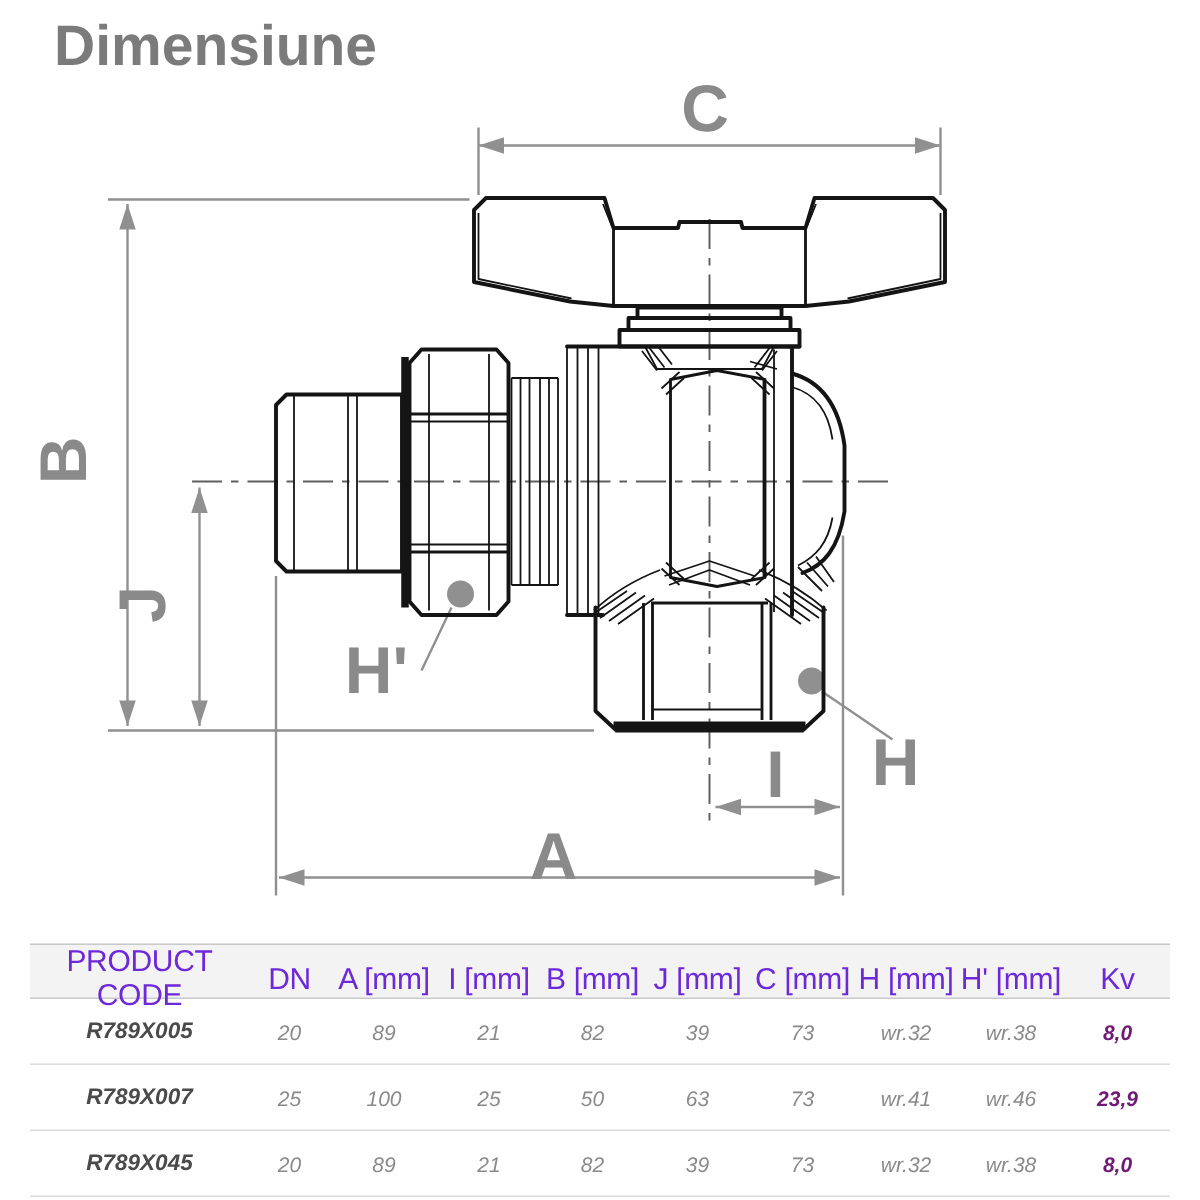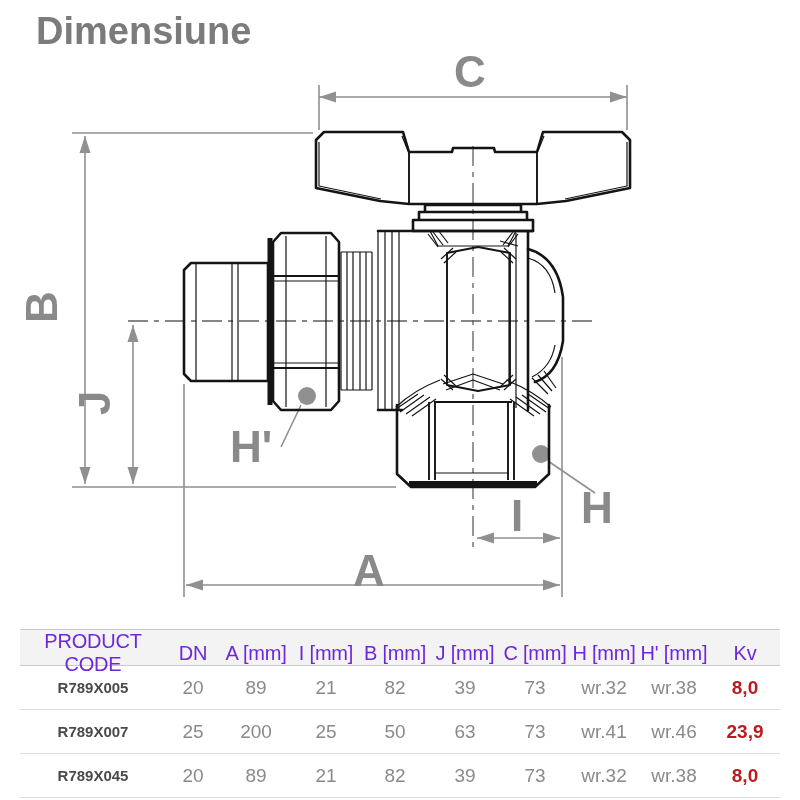--- a/index.html
+++ b/index.html
@@ -16,7 +16,7 @@
   .thead{height:35px;background:#f3f3f3;border-top:1px solid #c9c9c9;
          border-bottom:1px solid #c9c9c9;}
   .th{font-size:20px;color:#6d28d9;text-align:center;letter-spacing:-0.2px;}
-  .tr{height:43px;border-bottom:1px solid #dcdcdc;}
+  .tr{height:43px;border-bottom:1px solid #dcdcdc;font-style:italic;}
   .td{font-size:19px;color:#8a8a8a;text-align:center;}
   .td.code{font-weight:bold;color:#4a4a4a;font-size:15px;}
   .td.kv{font-weight:bold;color:#b91c1c;}

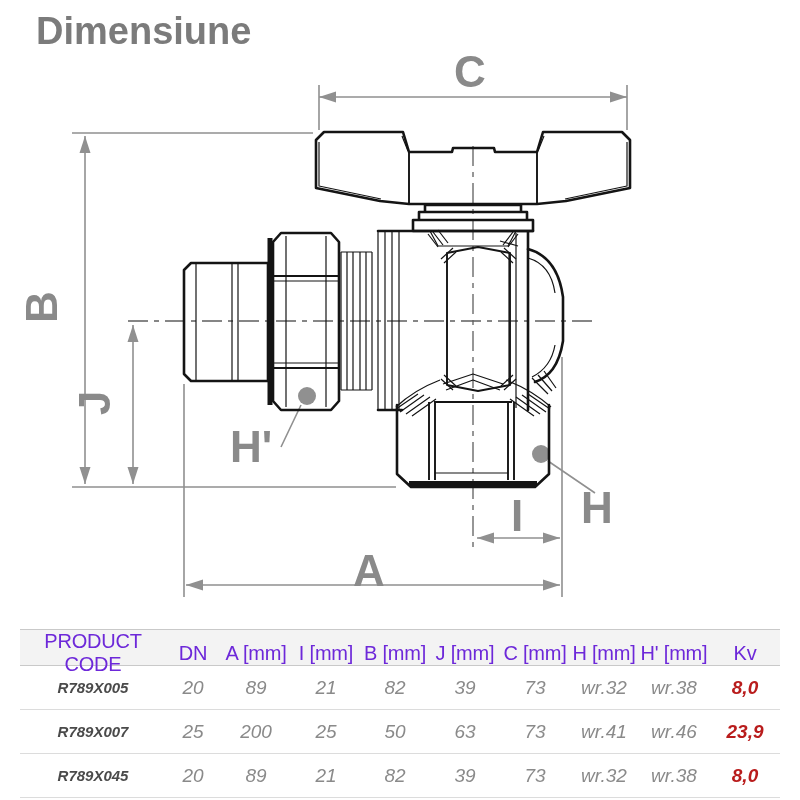--- a/index.html
+++ b/index.html
@@ -17,7 +17,7 @@
          border-bottom:1px solid #c9c9c9;}
   .th{font-size:20px;color:#6d28d9;text-align:center;letter-spacing:-0.2px;}
   .tr{height:43px;border-bottom:1px solid #dcdcdc;font-style:italic;}
-  .td{font-size:19px;color:#8a8a8a;text-align:center;}
+  .td{font-size:14px;color:#8a8a8a;text-align:center;}
   .td.code{font-weight:bold;color:#4a4a4a;font-size:15px;}
   .td.kv{font-weight:bold;color:#b91c1c;}
 

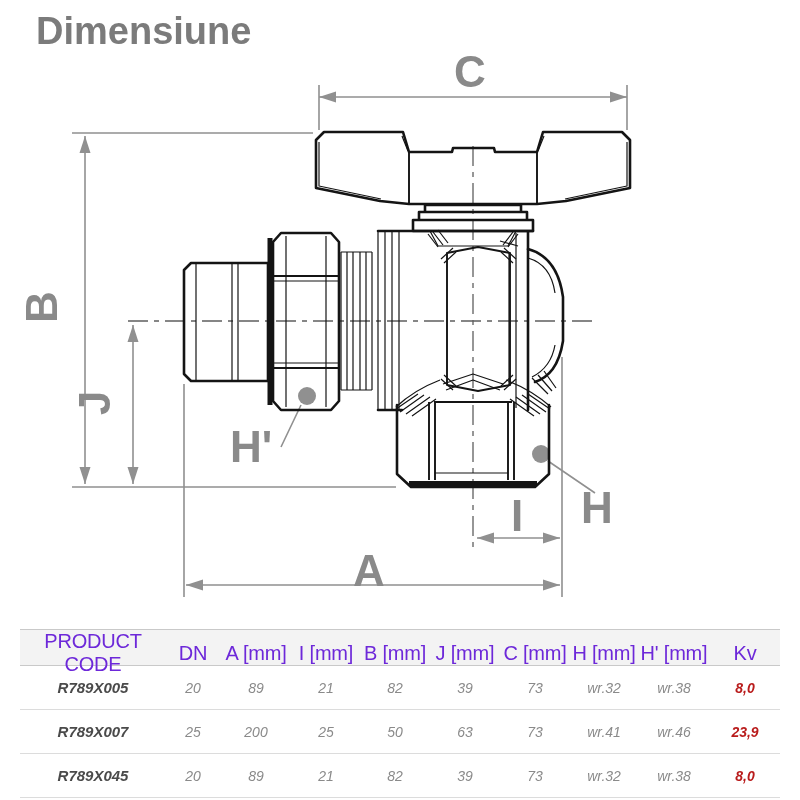--- a/index.html
+++ b/index.html
@@ -19,7 +19,7 @@
   .tr{height:43px;border-bottom:1px solid #dcdcdc;font-style:italic;}
   .td{font-size:14px;color:#8a8a8a;text-align:center;}
   .td.code{font-weight:bold;color:#4a4a4a;font-size:15px;}
-  .td.kv{font-weight:bold;color:#b91c1c;}
+  .td.kv{font-weight:bold;color:#701a75;}
 
   
   .heavy{stroke:#141414;stroke-width:2.6;fill:none;stroke-linejoin:round;stroke-linecap:round;}

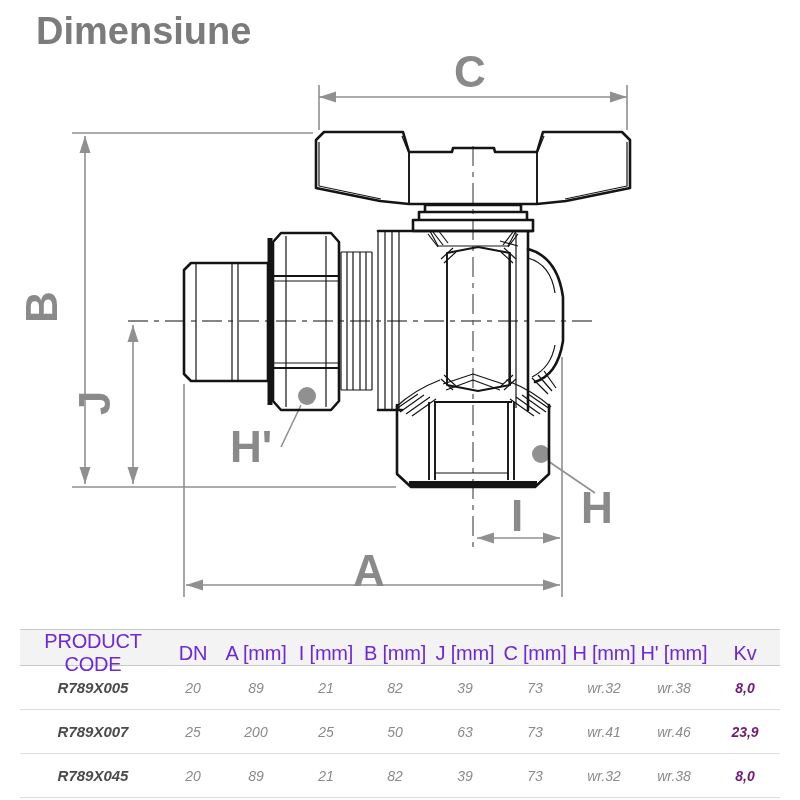--- a/index.html
+++ b/index.html
@@ -155,7 +155,7 @@
     <div class="row tr">
       <div class="td code">R789X007</div>
       <div class="td">25</div>
-      <div class="td">200</div>
+      <div class="td">100</div>
       <div class="td">25</div>
       <div class="td">50</div>
       <div class="td">63</div>

